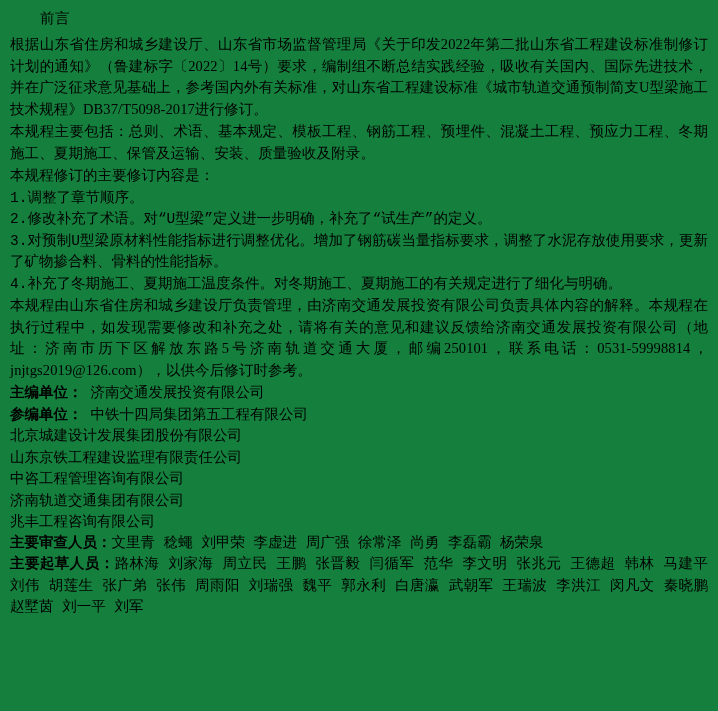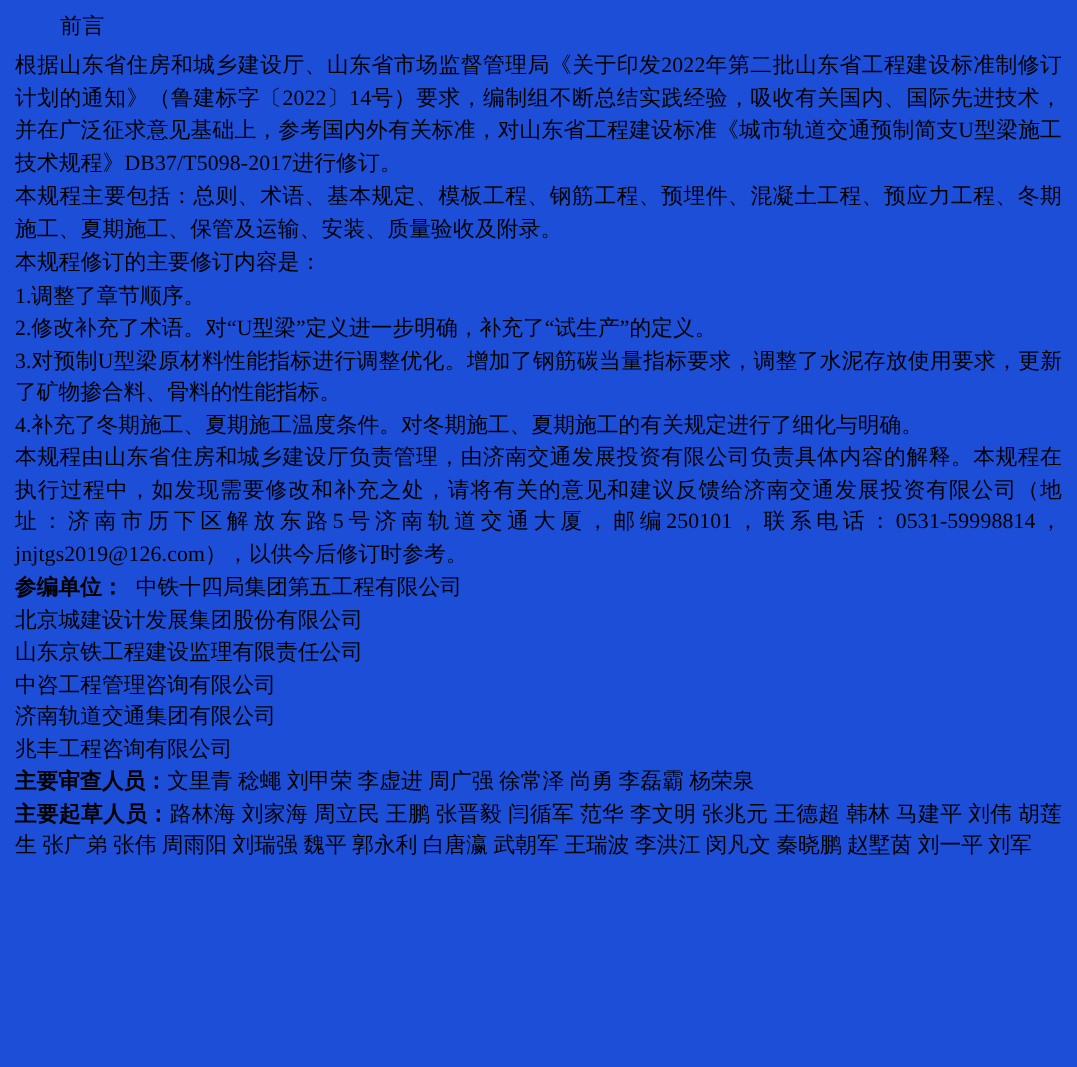--- a/index.html
+++ b/index.html
@@ -19,7 +19,7 @@
     min-height: 711px;
     box-sizing: border-box;
     padding: 8px 10px 6px 10px;
-    background: #1d4ed8;
+    background: #15803d;
   }
   .doc-title {
     font-size: 14.5px;

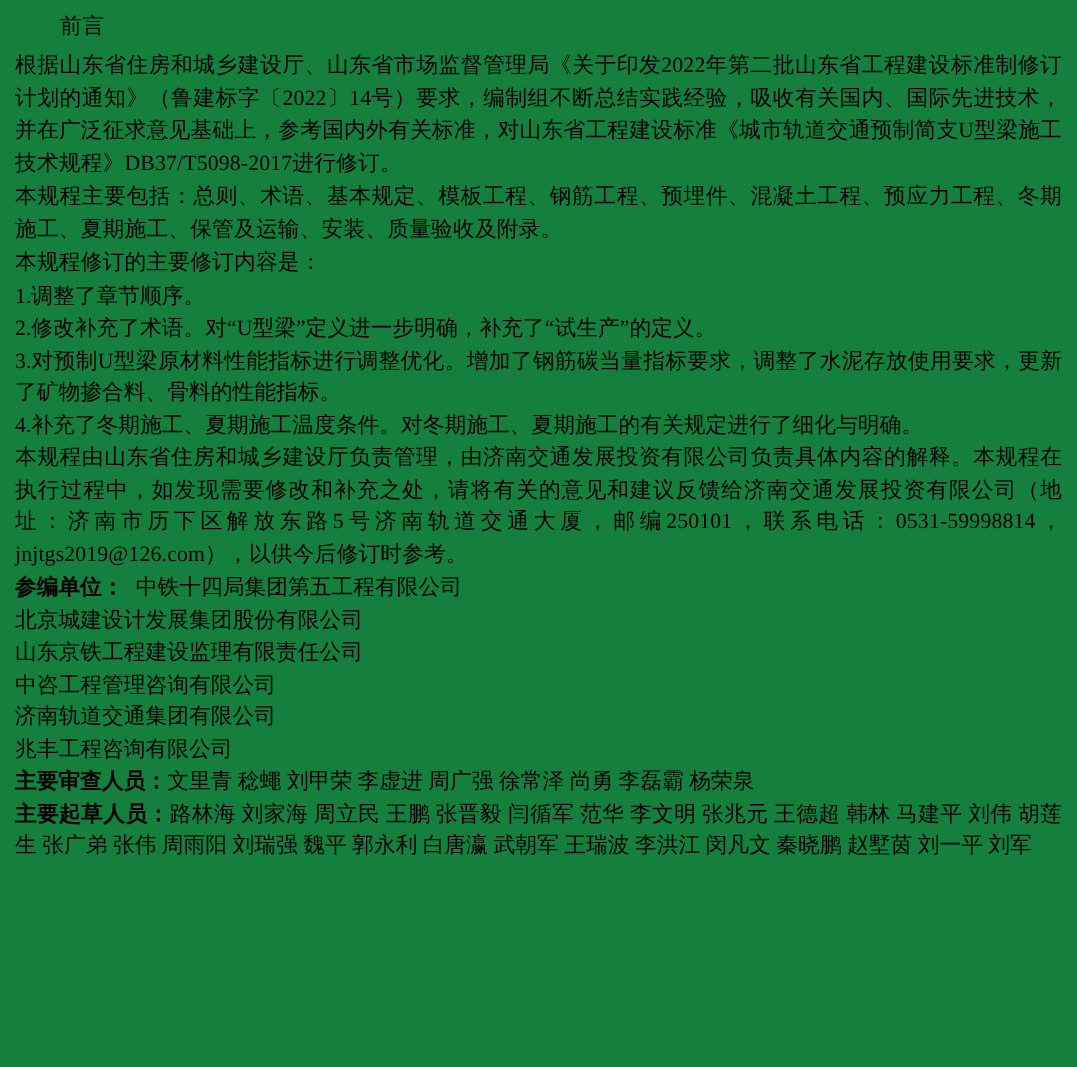--- a/index.html
+++ b/index.html
@@ -42,6 +42,7 @@
     margin: 0;
     text-align: justify;
     text-justify: inter-ideograph;
+    font-family: Liberation Mono, monospace;
   }
   .org-line {
     font-size: 14.5px;

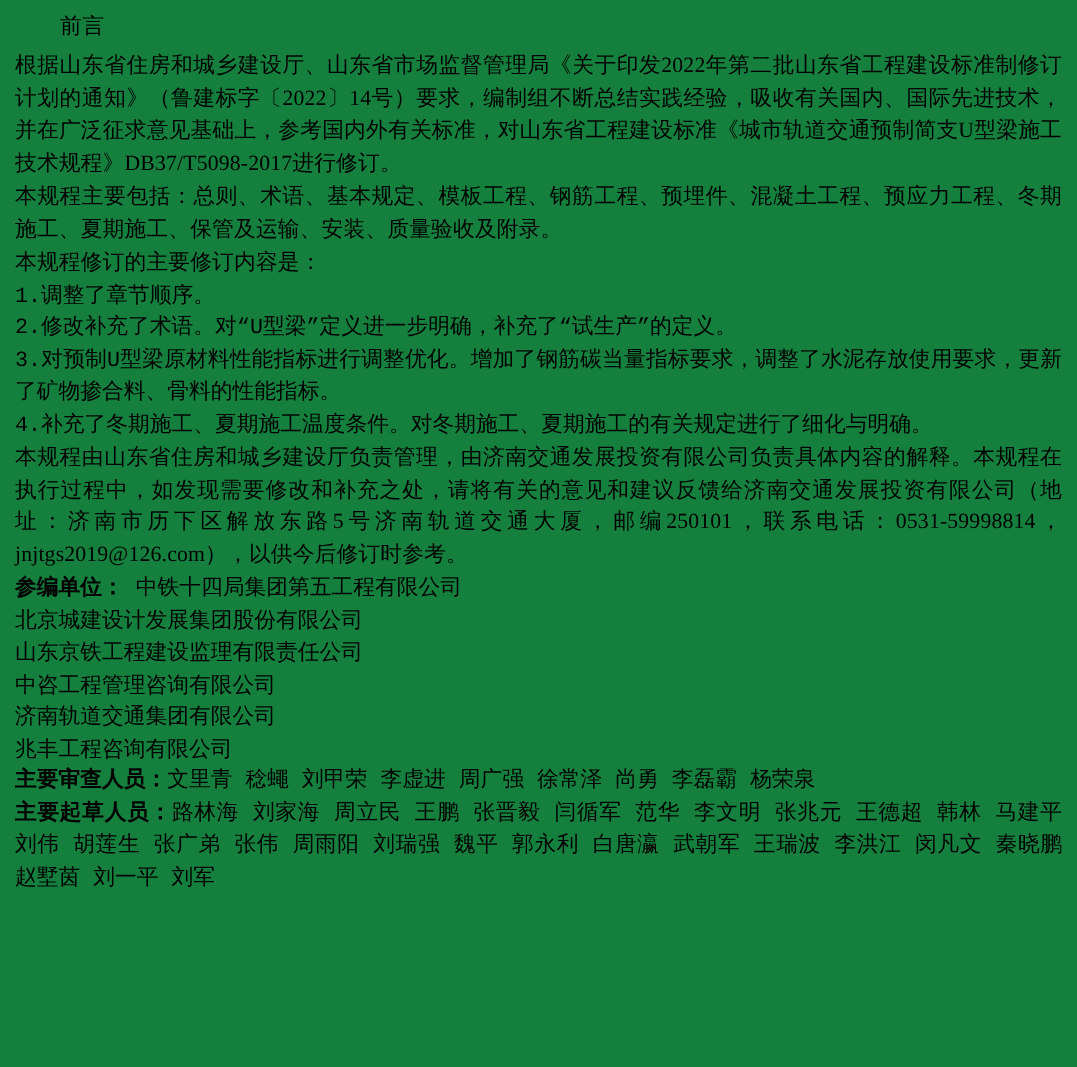--- a/index.html
+++ b/index.html
@@ -79,6 +79,9 @@
   <p class="para">本规程由山东省住房和城乡建设厅负责管理，由济南交通发展投资有限公司负责具体内容的解释。本规程在执行过程中，如发现需要修改和补充之处，请将有关的意见和建议反馈给济南交通发展投资有限公司（地址：济南市历下区解放东路5号济南轨道交通大厦，邮编250101，联系电话：0531-59998814，jnjtgs2019@126.com），以供今后修订时参考。</p>
 
   <p class="org-line">
+    <span class="label">主编单位：</span><span class="sp"></span><span>济南交通发展投资有限公司</span>
+  </p>
+  <p class="org-line">
     <span class="label">参编单位：</span><span class="sp"></span><span>中铁十四局集团第五工程有限公司</span>
   </p>
   <p class="org-line">

